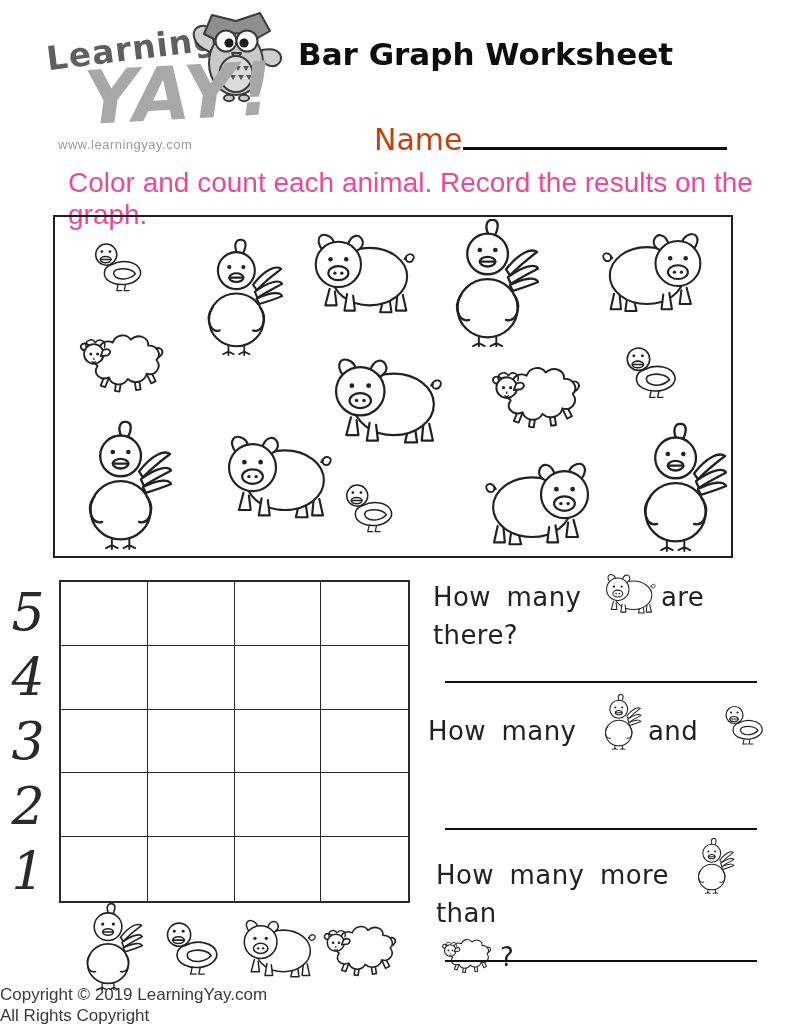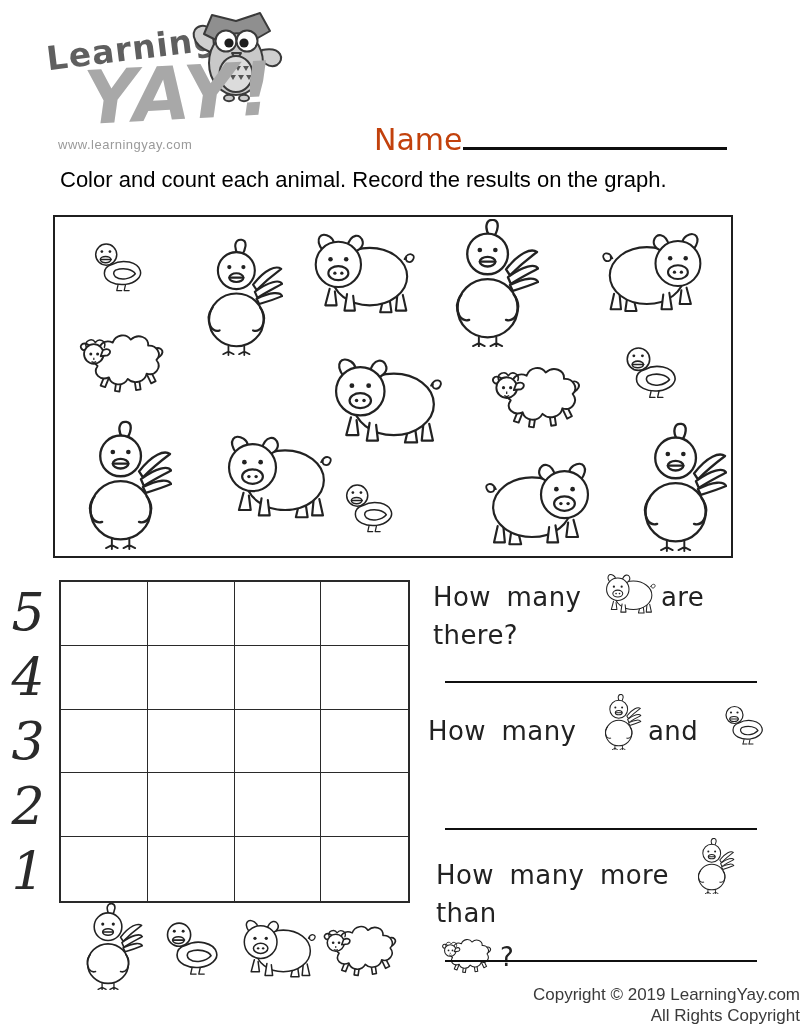--- a/index.html
+++ b/index.html
@@ -153,6 +153,7 @@
   <div class="logo-main">YAY!</div>
   <div class="logo-url">www.learningyay.com</div>
 
+  <h1 class="title">Bar Graph Worksheet</h1>
   <div class="name-row">
     <span>Name</span><span class="name-line"></span>
   </div>

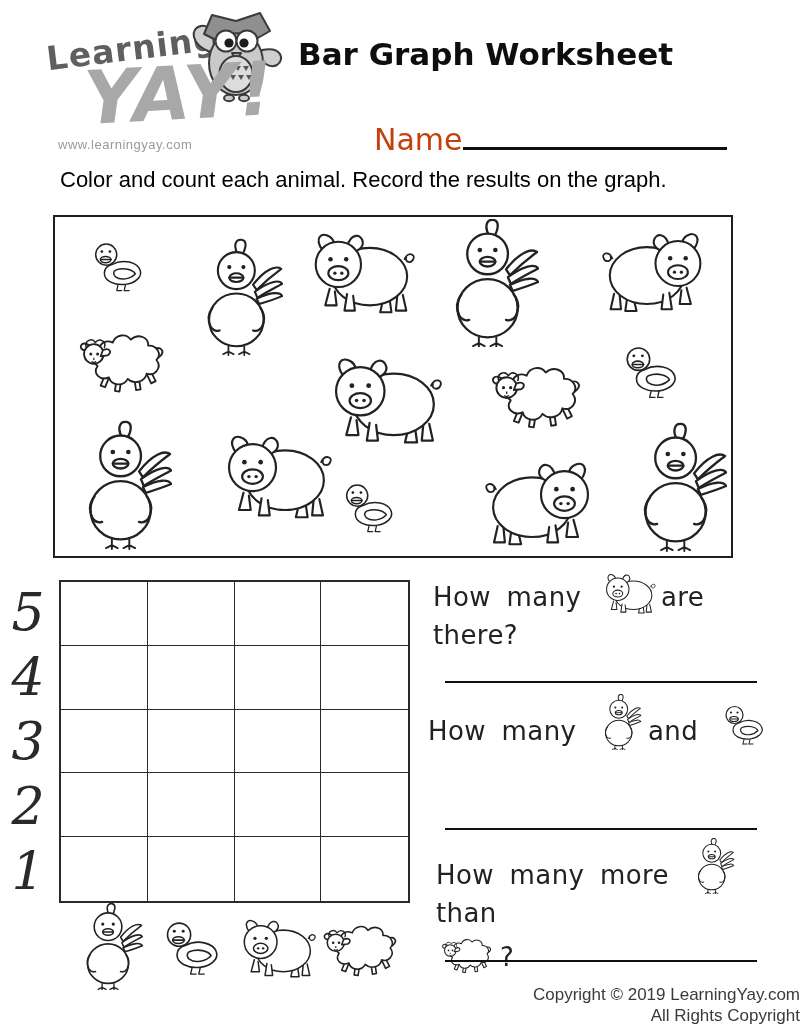--- a/index.html
+++ b/index.html
@@ -18,7 +18,7 @@
   .name-row{position:absolute;left:374px;top:122px;font-size:30px;font-weight:500;color:#c2410c;
             font-family:"DejaVu Sans",sans-serif}
   .name-line{display:inline-block;width:264px;height:24px;border-bottom:3px solid #0e0e0e}
-  .instruction{position:absolute;left:60px;top:167px;margin:0;font-size:22px;font-weight:400;color:#000000}
+  .instruction{position:absolute;left:68px;top:167px;margin:0;font-size:28px;font-weight:400;color:#ec4899}
   
   .animal-box{position:absolute;left:53px;top:215px;width:680px;height:343px;border:2px solid #1f1f1f;
               box-sizing:border-box}

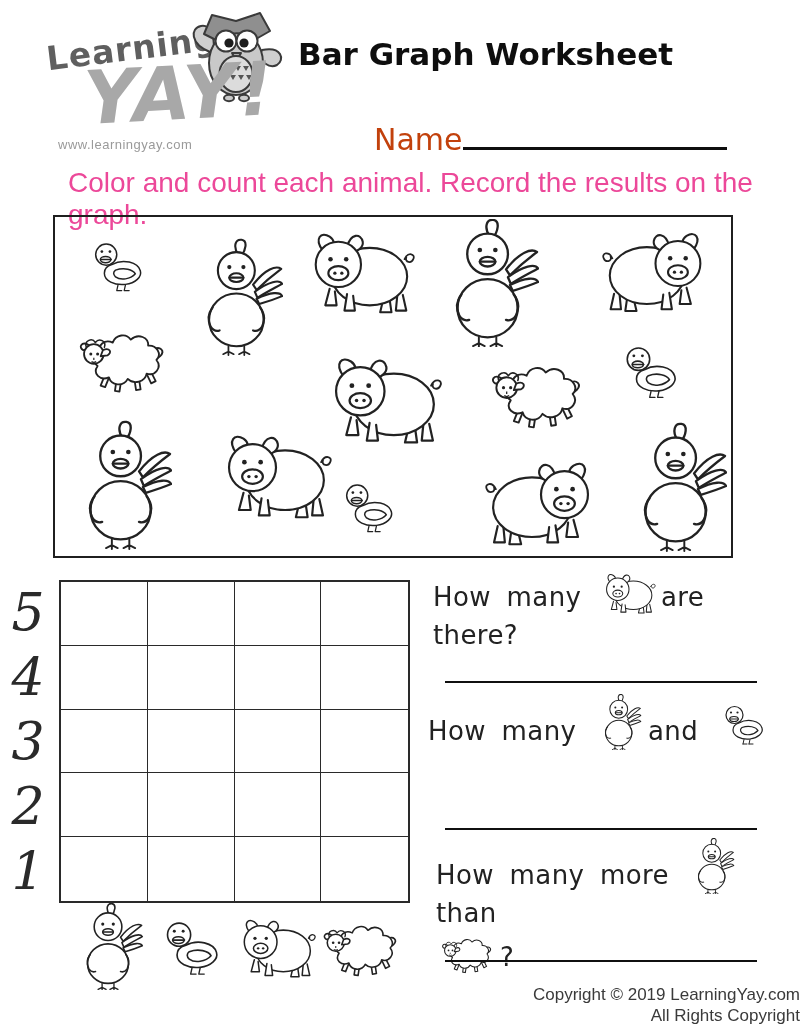--- a/index.html
+++ b/index.html
@@ -40,7 +40,7 @@
   .qicon{display:inline-block;vertical-align:-10px;margin:0 5px}
   .answer-line{position:absolute;height:0;border-top:2px solid #101010}
   
-  .footer{position:absolute;left:0;top:984px;width:100%;text-align:right;font-size:17px;
+  .footer{position:absolute;left:0;top:984px;width:100%;text-align:left;font-size:17px;
           color:#3a3a3a;line-height:21px}
 </style>
 </head>

